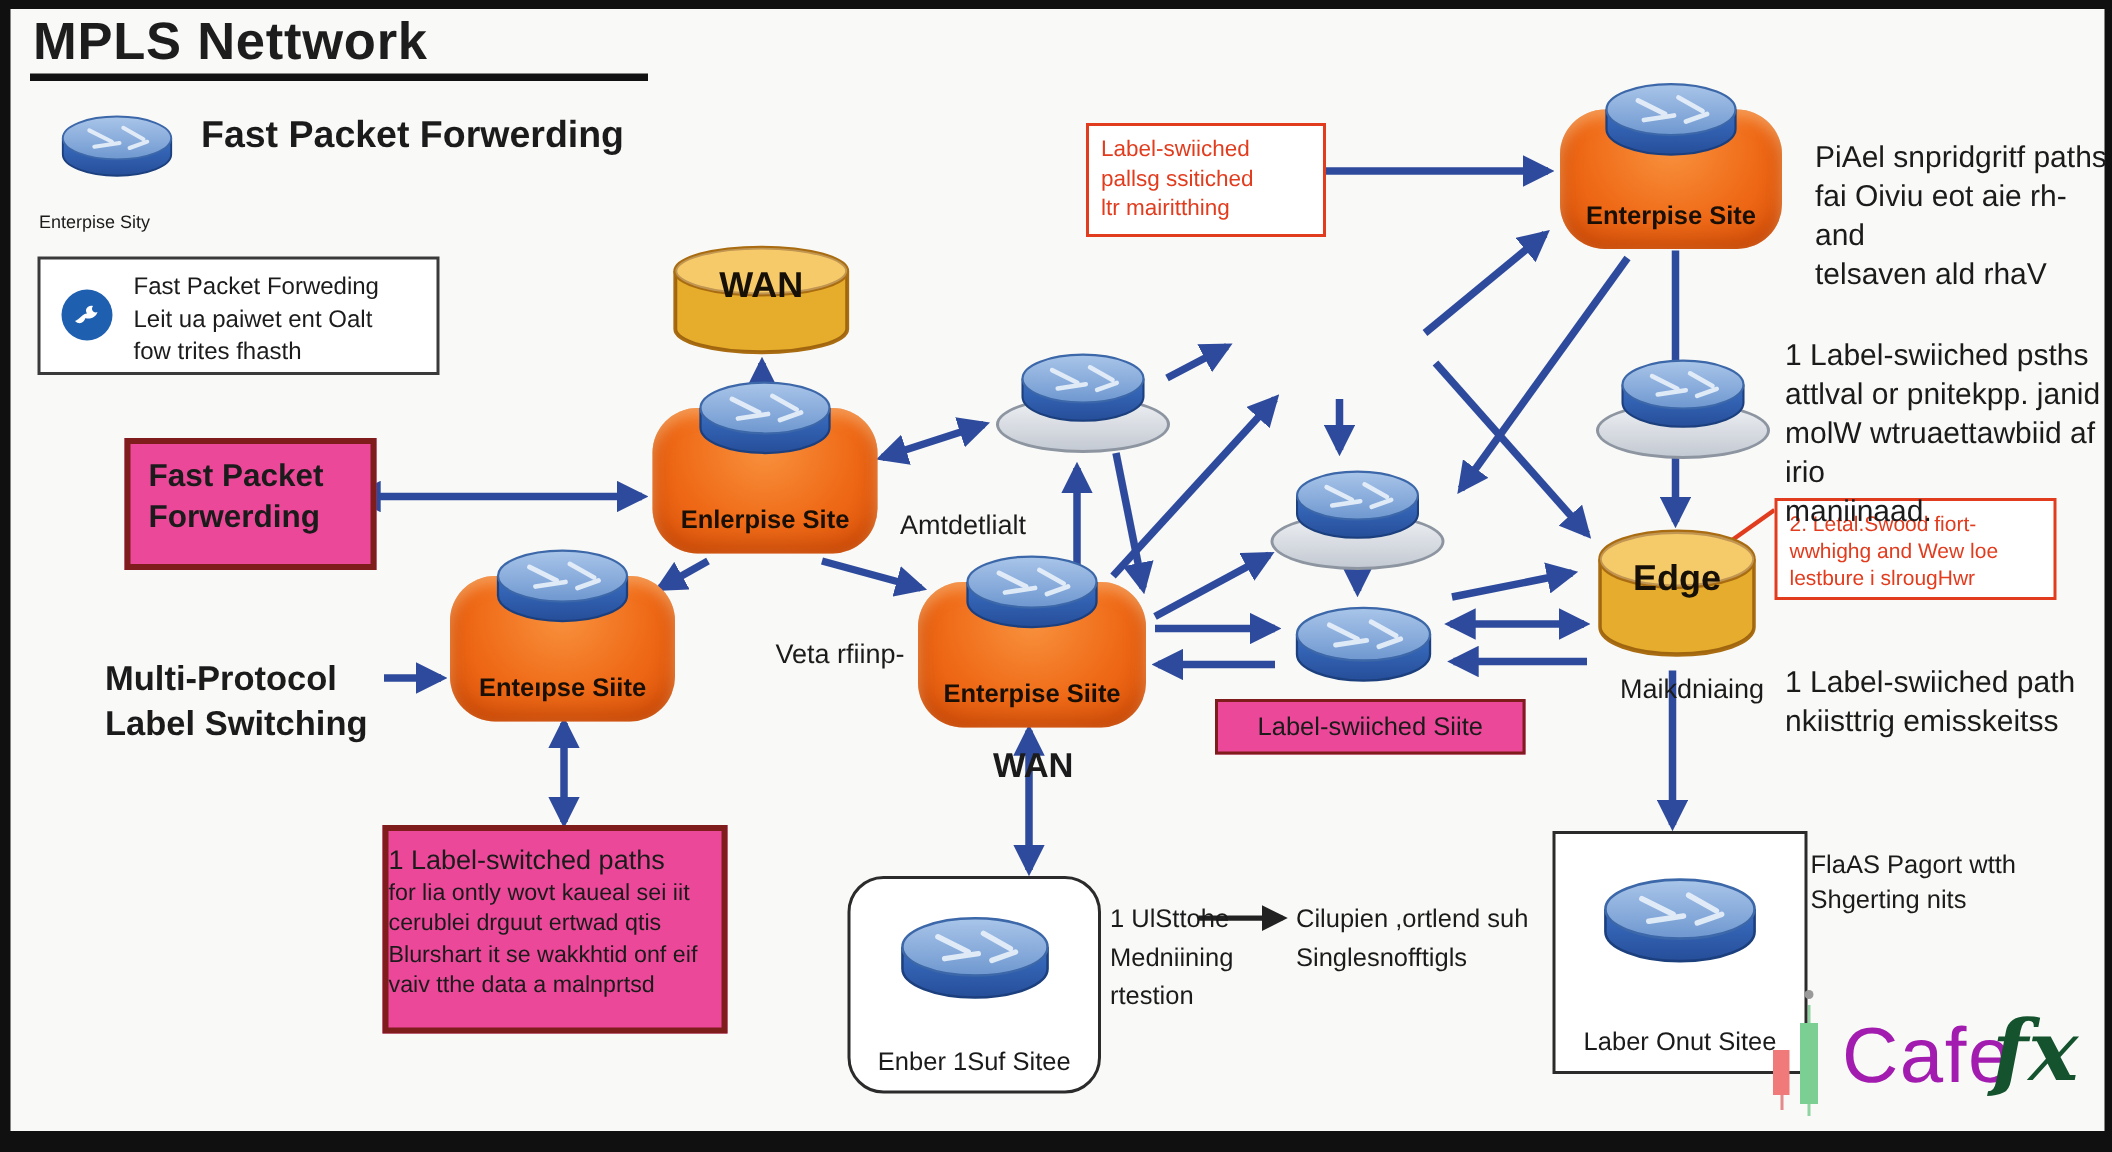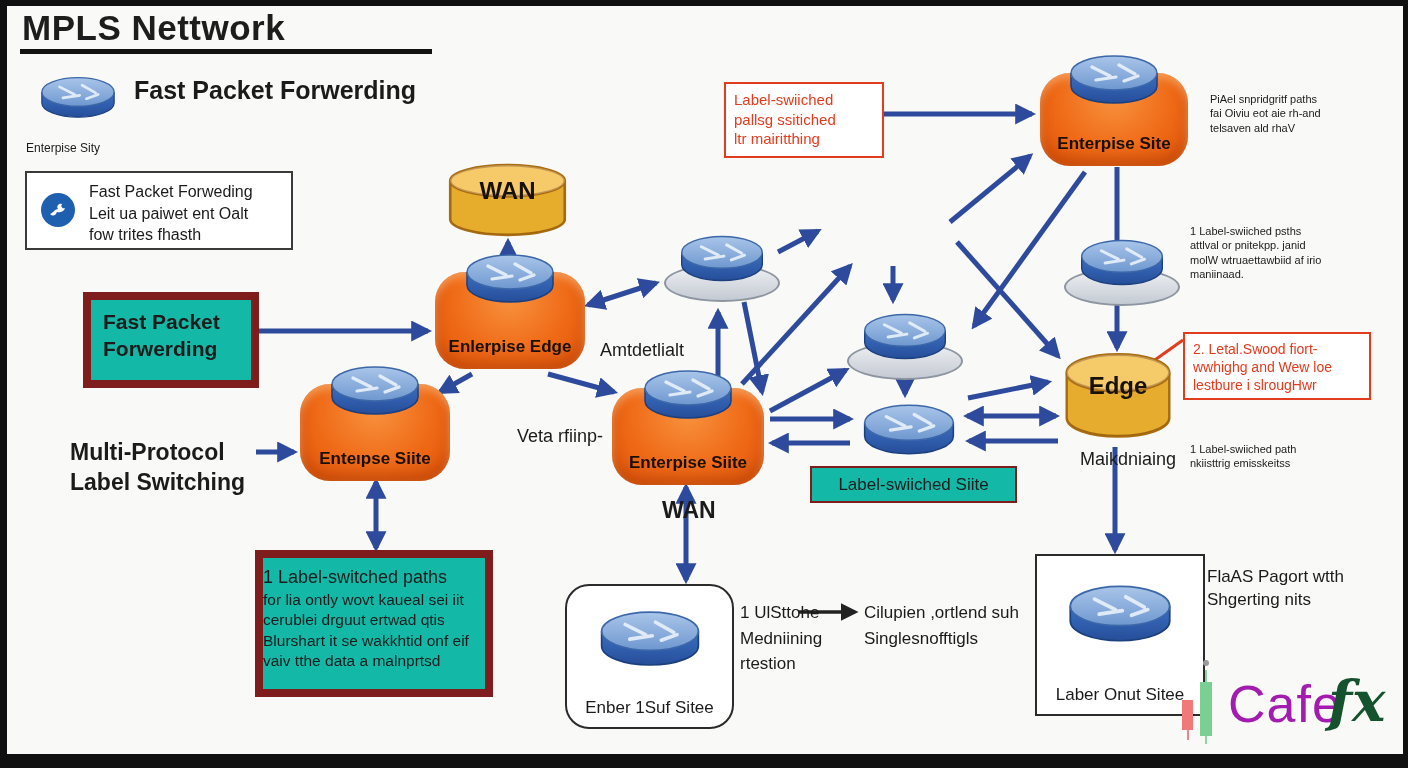--- a/index.html
+++ b/index.html
@@ -70,7 +70,7 @@
   #red-box-2{left:1183px;top:332px;width:168px;height:52px;font-size:14px;}
 
   
-  .ann{position:absolute;font-size:11px;line-height:1.3;}
+  .ann{position:absolute;font-size:20px;line-height:1.3;}
   #ann-right-top{left:1210px;top:92px;}
   #ann-right-mid{left:1190px;top:224px;}
   #ann-right-low{left:1190px;top:442px;}

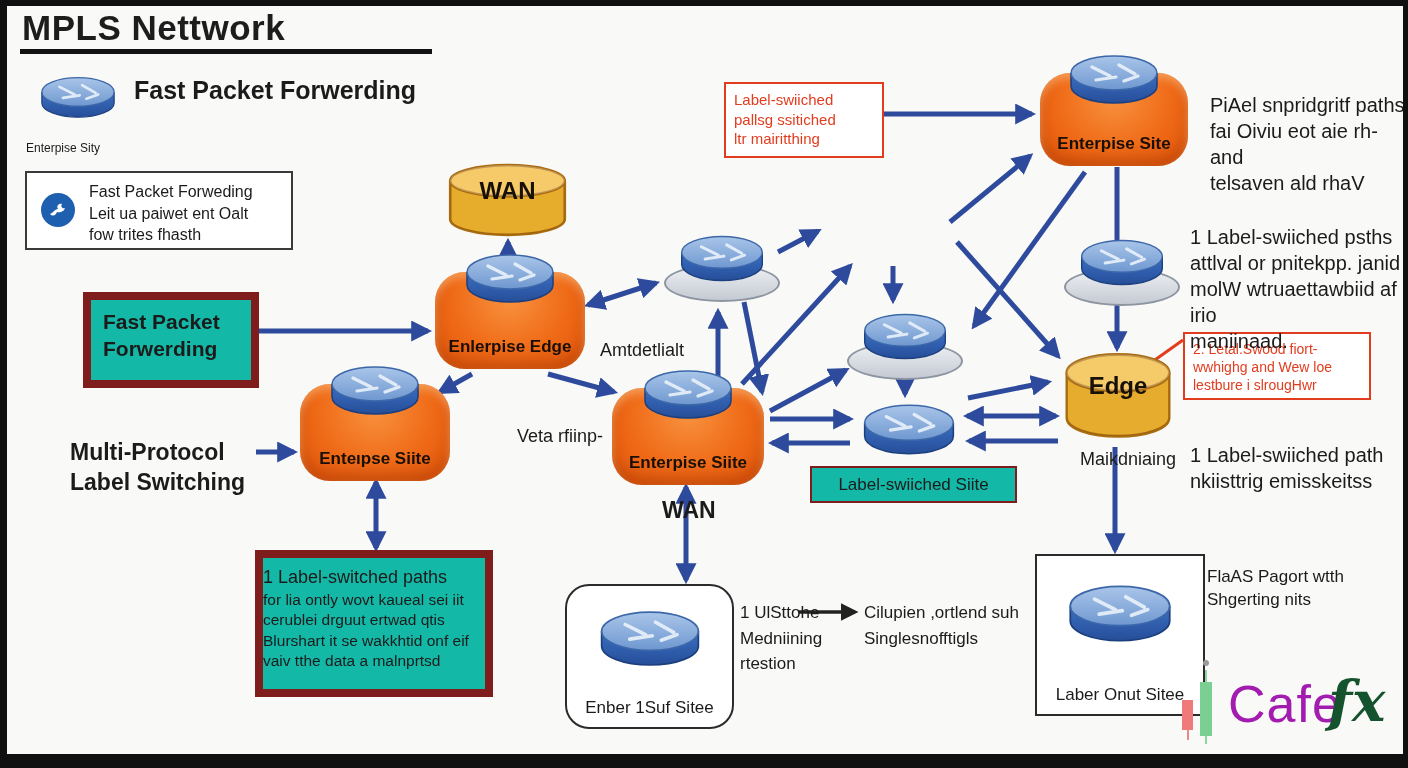--- a/index.html
+++ b/index.html
@@ -27,7 +27,7 @@
   #legend-box .lines{position:absolute;left:62px;top:8px;font-size:16px;line-height:1.35;}
 
   
-  .wbox{position:absolute;background:#14b8a6;border:8px solid #7f1d1d;}
+  .wbox{position:absolute;background:#ec4899;border:4px solid #7f1d1d;}
   #fpf-box{left:83px;top:292px;width:148px;height:72px;font-size:21px;font-weight:800;line-height:1.3;padding:8px 0 0 12px;}
   #mpls-label{position:absolute;left:70px;top:438px;font-size:23px;font-weight:800;line-height:1.3;}
 

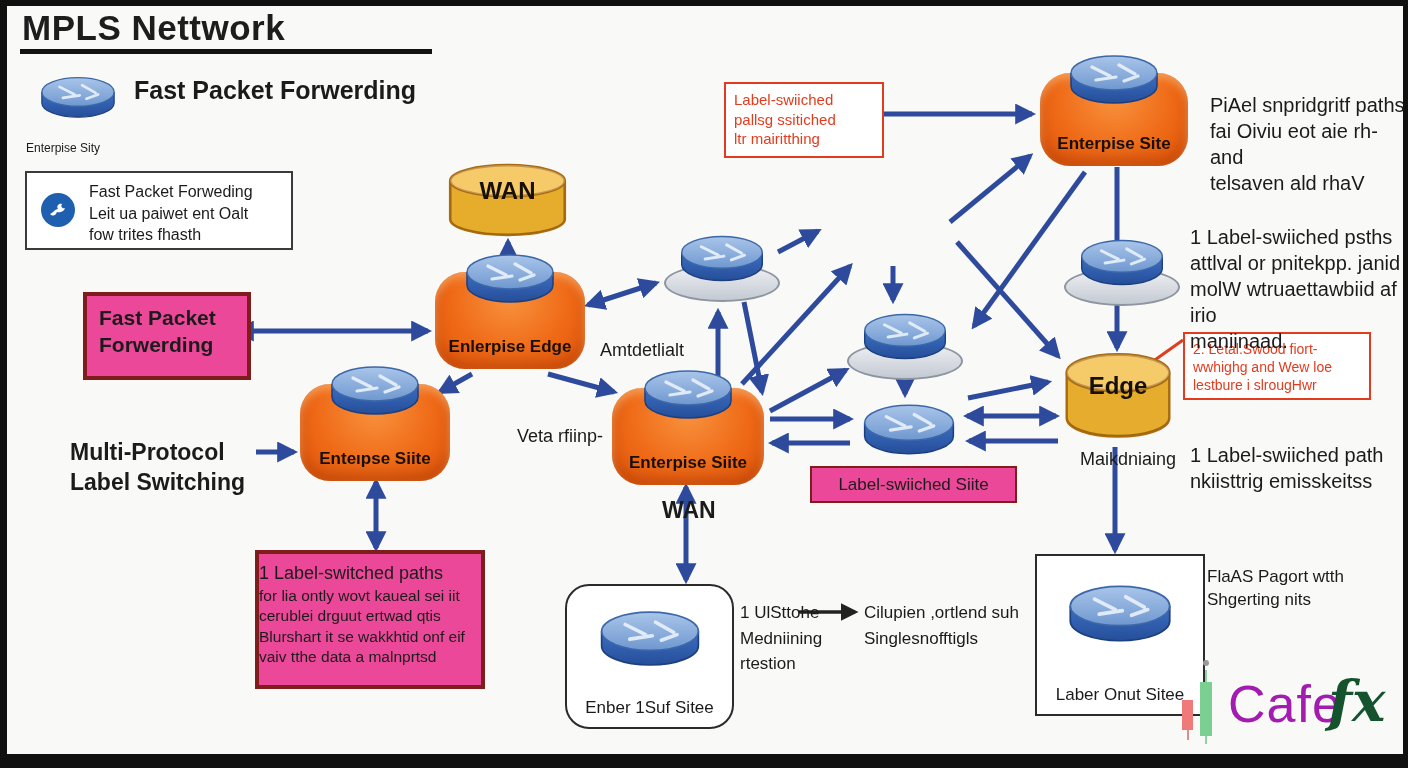--- a/index.html
+++ b/index.html
@@ -231,7 +231,7 @@
     <svg class="rsvg" viewBox="0 0 100 64" width="100" height="64">
         <use href="#sym-router"></use>
       </svg>
-    <div class="site-label">Enlerpise Edge</div>
+    <div class="site-label">Enlerpise Site</div>
   </div>
   <div id="site-left" class="site">
     <svg class="rsvg" viewBox="0 0 100 64" width="100" height="64">

